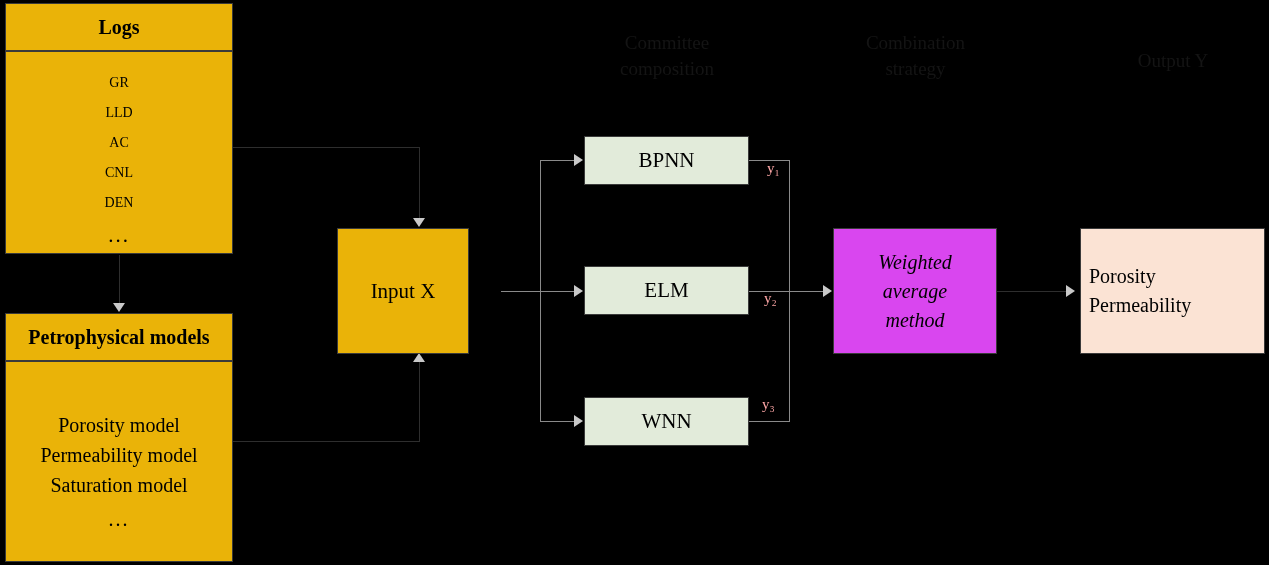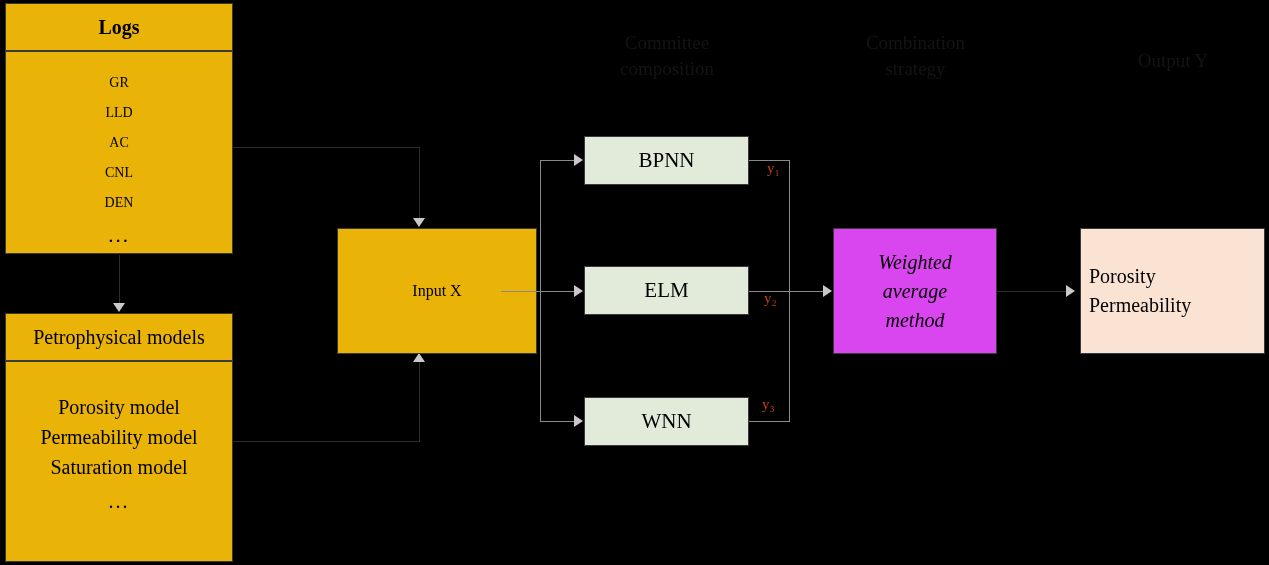--- a/index.html
+++ b/index.html
@@ -68,7 +68,7 @@
              border-left:9px solid #c9c9c9;}
 
   
-  .ylab{position:absolute;font-size:15px;color:#c2410c;}
+  .ylab{position:absolute;font-size:15px;color:#fca5a5;}
   #ylab1{left:767px;top:160px;}
   #ylab2{left:764px;top:290px;}
   #ylab3{left:762px;top:396px;}

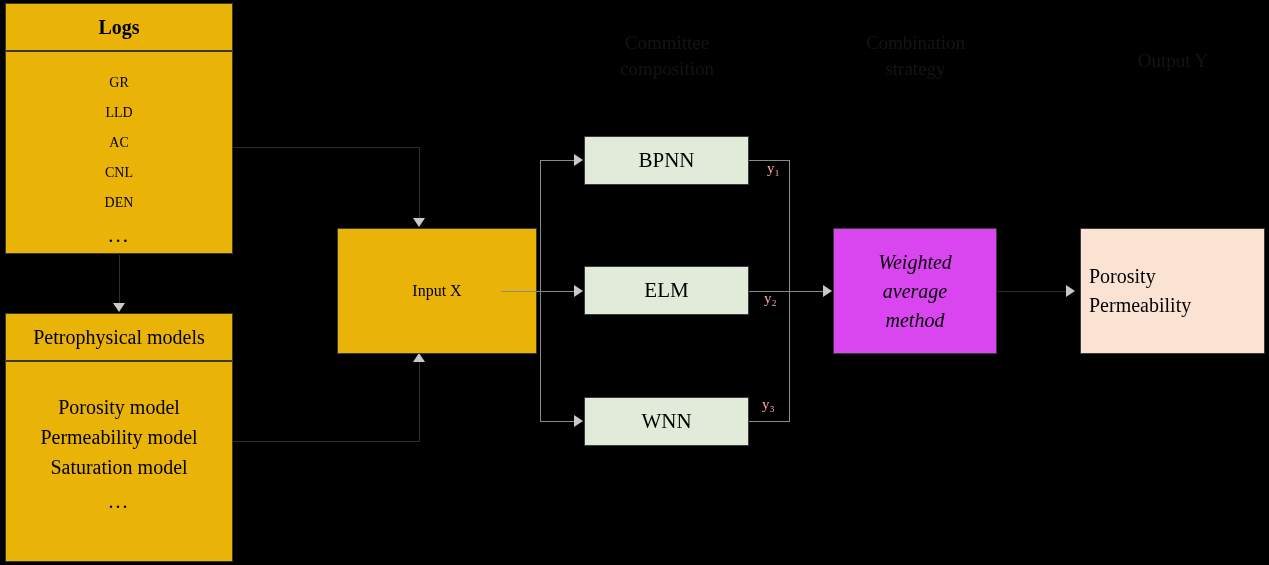--- a/index.html
+++ b/index.html
@@ -31,7 +31,7 @@
   #petro-body .dots{font-size:20px;line-height:30px;letter-spacing:2px;margin-top:4px;}
 
   
-  #input-x{left:337px;top:228px;width:200px;height:126px;font-size:16px;}
+  #input-x{left:337px;top:228px;width:132px;height:126px;font-size:21px;}
 
   
   #bpnn{left:584px;top:136px;width:165px;height:49px;font-size:21px;}

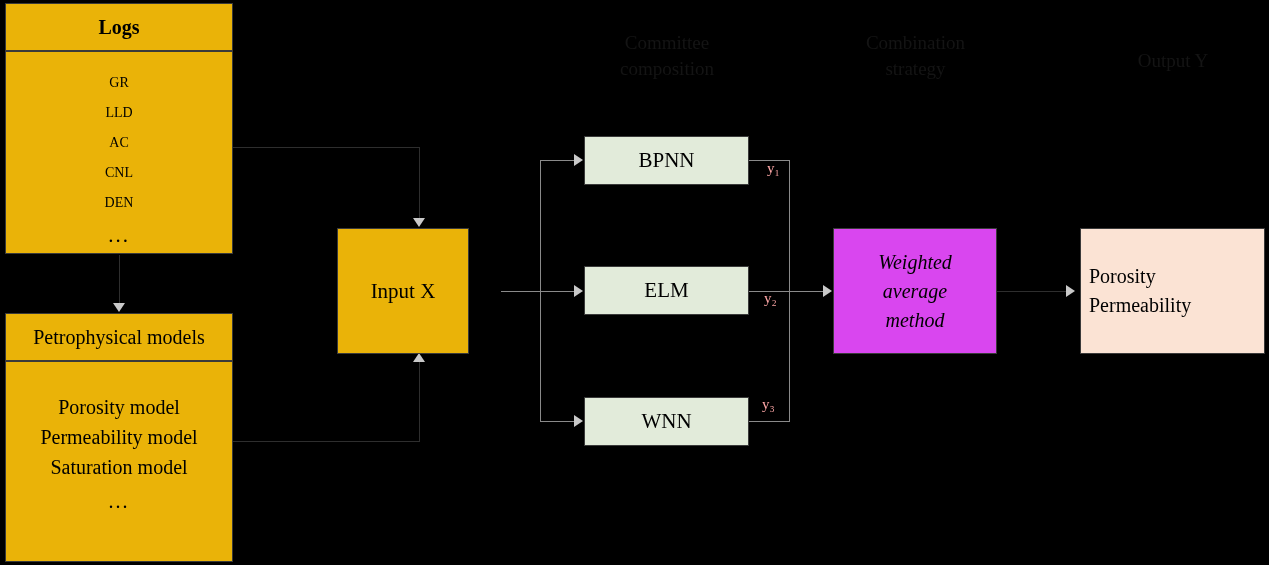--- a/index.html
+++ b/index.html
@@ -24,7 +24,7 @@
   #logs-body .dots{font-size:21px;line-height:30px;letter-spacing:2px;margin-top:2px;}
 
   
-  #petro-header{left:5px;top:313px;width:228px;height:48px;font-weight:normal;font-size:20px;}
+  #petro-header{left:5px;top:313px;width:228px;height:48px;font-weight:bold;font-size:20px;}
   #petro-body{left:5px;top:361px;width:228px;height:201px;flex-direction:column;
               justify-content:flex-start;padding-top:30px;}
   #petro-body .ln{font-size:20px;line-height:30px;}

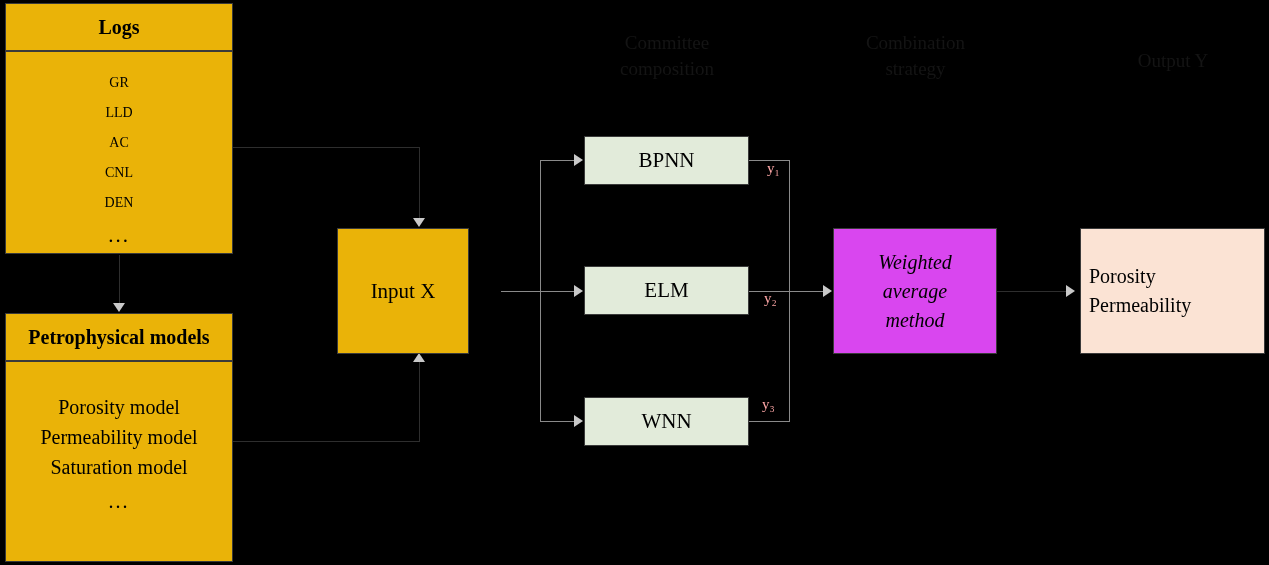--- a/index.html
+++ b/index.html
@@ -26,7 +26,7 @@
   
   #petro-header{left:5px;top:313px;width:228px;height:48px;font-weight:bold;font-size:20px;}
   #petro-body{left:5px;top:361px;width:228px;height:201px;flex-direction:column;
-              justify-content:flex-start;padding-top:30px;}
+              justify-content:flex-start;padding-top:48px;}
   #petro-body .ln{font-size:20px;line-height:30px;}
   #petro-body .dots{font-size:20px;line-height:30px;letter-spacing:2px;margin-top:4px;}
 

